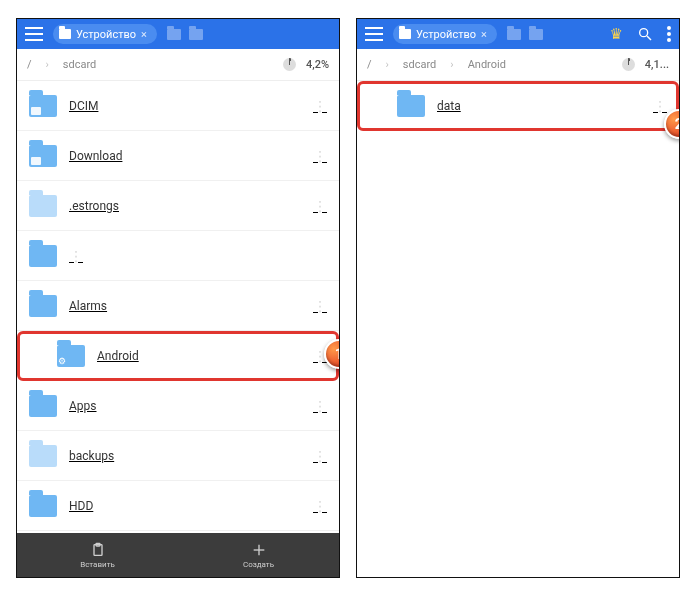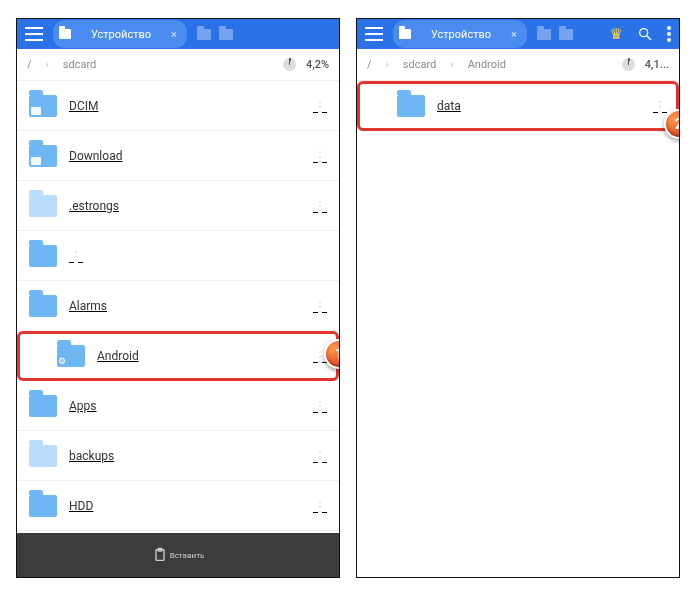--- a/index.html
+++ b/index.html
@@ -39,9 +39,9 @@
     padding: 2px 10px 2px 6px;
     display: flex;
     align-items: center;
-    gap: 20px;
+    gap: 5px;
     font-size: 11px;
-    height: 28px;
+    height: 20px;
   }
   .tab-chip .chip-icon { width:12px; height:10px; background:#fff; border-radius:1px; position:relative;}
   .tab-chip .chip-icon::before { content:""; position:absolute; top:-3px; left:0; width:6px; height:3px; background:#fff; border-radius:1px 1px 0 0;}

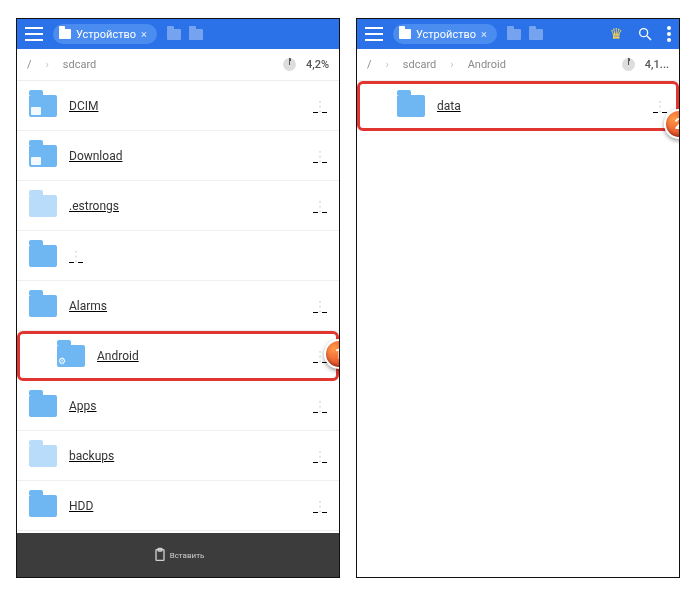--- a/index.html
+++ b/index.html
@@ -112,7 +112,7 @@
     background: #3c3c3c;
     display:flex;
   }
-  .bottombar .bitem { flex:1; display:flex; align-items:center; justify-content:center; color:#cfcfcf; font-size:8px; gap:2px; cursor:pointer;}
+  .bottombar .bitem { flex:1; display:flex; flex-direction:column; align-items:center; justify-content:center; color:#cfcfcf; font-size:8px; gap:2px; cursor:pointer;}
   .bottombar .bitem svg { display:block;}
 </style>
 </head>

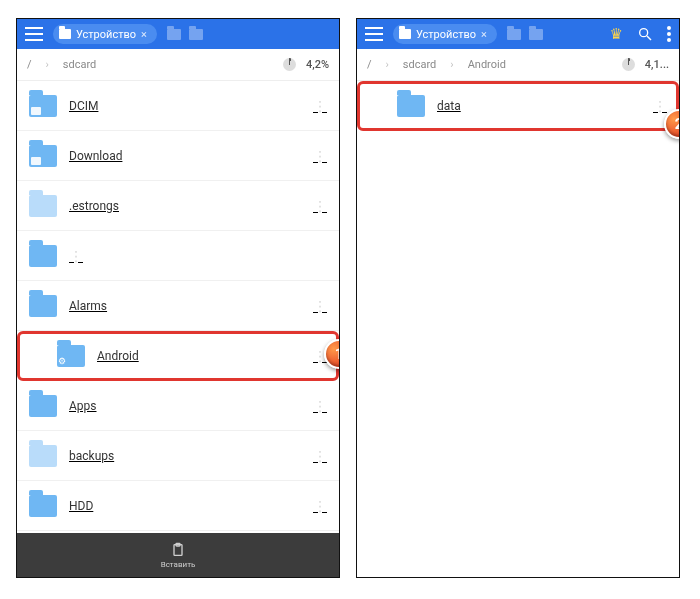--- a/index.html
+++ b/index.html
@@ -211,6 +211,13 @@
           <rect x="9" y="2" width="6" height="4" rx="1"></rect>
         </svg>
       <span>Вставить</span>
+    </div>
+    <div class="bitem">
+      <svg width="16" height="16" viewBox="0 0 24 24" fill="none" stroke="#cfcfcf" stroke-width="2">
+          <line x1="12" y1="4" x2="12" y2="20"></line>
+          <line x1="4" y1="12" x2="20" y2="12"></line>
+        </svg>
+      <span>Создать</span>
     </div>
   </div>
 </div>

